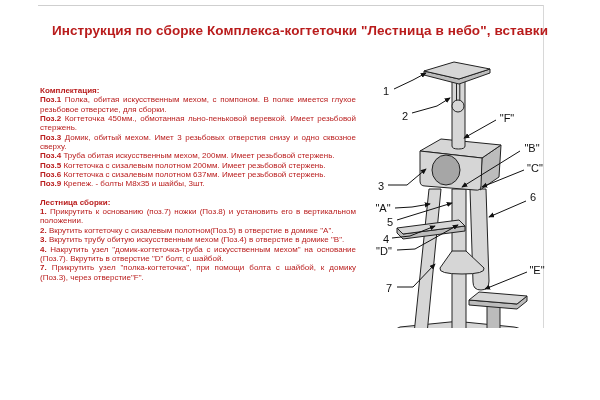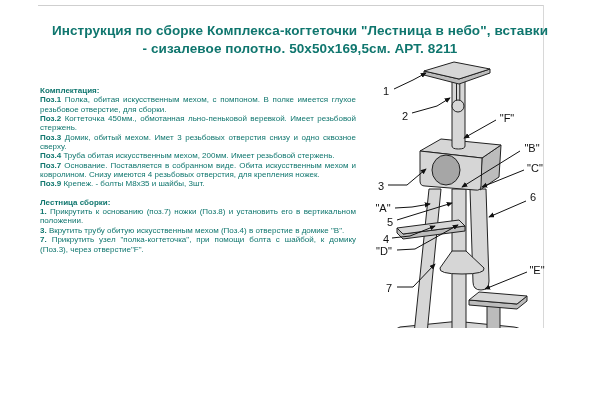--- a/index.html
+++ b/index.html
@@ -4,7 +4,7 @@
 <style>
   html,body{margin:0;padding:0;background:#fff;}
   .page{position:relative;width:600px;height:328px;background:#ffffff;overflow:hidden;
-        font-family:"Liberation Sans", sans-serif;color:#0f766e;}
+        font-family:"Liberation Sans", sans-serif;color:#b91c1c;}
   .frame-top{position:absolute;left:38px;top:5px;width:506px;height:1px;background:#cfcfcf;}
   .frame-right{position:absolute;left:543px;top:5px;width:1px;height:392px;background:#d8d8d8;}
   .title{position:absolute;left:30px;top:22px;width:540px;text-align:center;

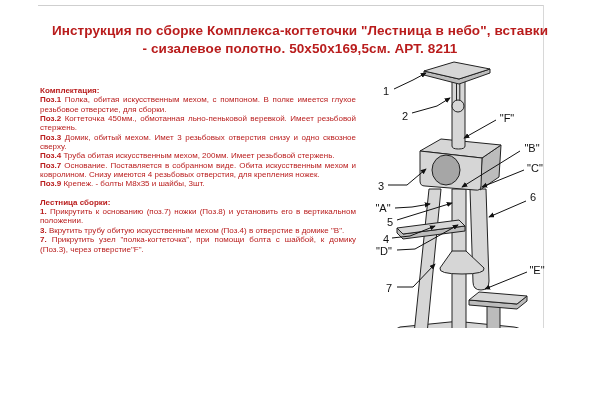--- a/index.html
+++ b/index.html
@@ -33,7 +33,6 @@
 
   <div class="title">
     <div>Инструкция по сборке Комплекса-когтеточки "Лестница в небо", вставки</div>
-    <div>- сизалевое полотно. 50х50х169,5см. АРТ. 8211</div>
   </div>
 
   <div class="leftcol">

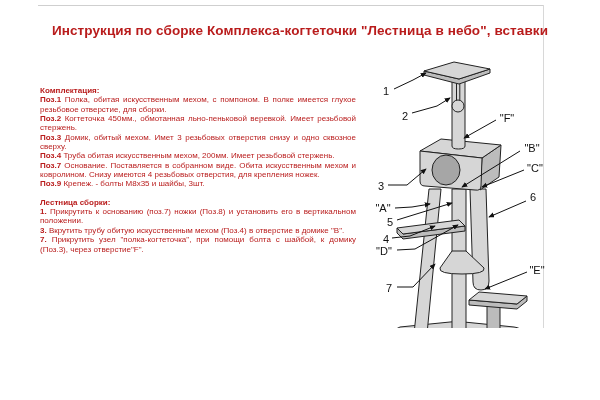--- a/index.html
+++ b/index.html
@@ -41,6 +41,7 @@
     <p class="li"><b class="lbl">Поз.2</b><span>Когтеточка 450мм., обмотанная льно-пеньковой веревкой. Имеет резьбовой стержень.</span></p>
     <p class="li"><b class="lbl">Поз.3</b><span>Домик, обитый мехом. Имет 3 резьбовых отверстия снизу и одно сквозное сверху.</span></p>
     <p class="li"><b class="lbl">Поз.4</b><span>Труба обитая искусственным мехом, 200мм. Имеет резьбовой стержень.</span></p>
+    <p class="li"><b class="lbl">Поз.5</b><span>Когтеточка с сизалевым полотном 200мм. Имеет резьбовой стержень.</span></p>
     <p class="li"><b class="lbl">Поз.7</b><span>Основание. Поставляется в собранном виде. Обита искусственным мехом и ковролином. Снизу имеются 4 резьбовых отверстия, для крепления ножек.</span></p>
     <p class="li"><b class="lbl">Поз.9</b><span>Крепеж. - болты М8х35 и шайбы, 3шт.</span></p>
     <div class="gap"></div>

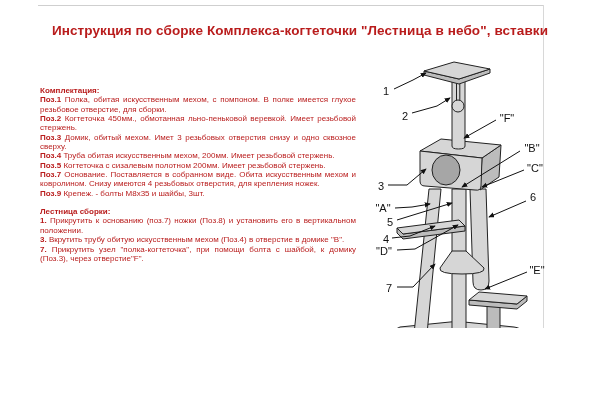--- a/index.html
+++ b/index.html
@@ -42,6 +42,7 @@
     <p class="li"><b class="lbl">Поз.3</b><span>Домик, обитый мехом. Имет 3 резьбовых отверстия снизу и одно сквозное сверху.</span></p>
     <p class="li"><b class="lbl">Поз.4</b><span>Труба обитая искусственным мехом, 200мм. Имеет резьбовой стержень.</span></p>
     <p class="li"><b class="lbl">Поз.5</b><span>Когтеточка с сизалевым полотном 200мм. Имеет резьбовой стержень.</span></p>
+    <p class="li"><b class="lbl">Поз.6</b><span>Когтеточка с сизалевым полотном 637мм. Имеет резьбовой стержень.</span></p>
     <p class="li"><b class="lbl">Поз.7</b><span>Основание. Поставляется в собранном виде. Обита искусственным мехом и ковролином. Снизу имеются 4 резьбовых отверстия, для крепления ножек.</span></p>
     <p class="li"><b class="lbl">Поз.9</b><span>Крепеж. - болты М8х35 и шайбы, 3шт.</span></p>
     <div class="gap"></div>

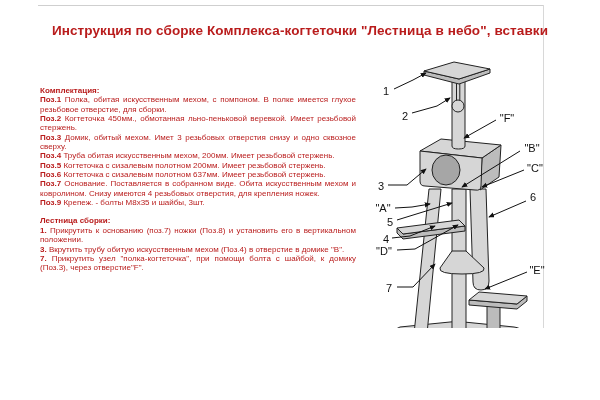--- a/index.html
+++ b/index.html
@@ -43,7 +43,6 @@
     <p class="li"><b class="lbl">Поз.4</b><span>Труба обитая искусственным мехом, 200мм. Имеет резьбовой стержень.</span></p>
     <p class="li"><b class="lbl">Поз.5</b><span>Когтеточка с сизалевым полотном 200мм. Имеет резьбовой стержень.</span></p>
     <p class="li"><b class="lbl">Поз.6</b><span>Когтеточка с сизалевым полотном 637мм. Имеет резьбовой стержень.</span></p>
-    <p class="li"><b class="lbl">Поз.7</b><span>Основание. Поставляется в собранном виде. Обита искусственным мехом и ковролином. Снизу имеются 4 резьбовых отверстия, для крепления ножек.</span></p>
     <p class="li"><b class="lbl">Поз.9</b><span>Крепеж. - болты М8х35 и шайбы, 3шт.</span></p>
     <div class="gap"></div>
     <p class="sec-head">Лестница сборки:</p>

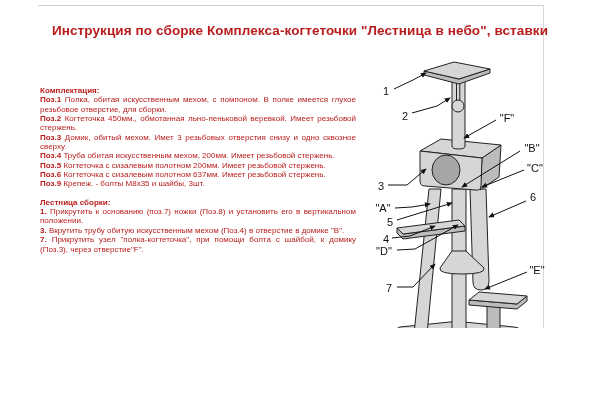--- a/index.html
+++ b/index.html
@@ -47,6 +47,7 @@
     <div class="gap"></div>
     <p class="sec-head">Лестница сборки:</p>
     <p class="li"><b class="lbl">1.</b><span>Прикрутить к основанию (поз.7) ножки (Поз.8) и установить его в вертикальном положении.</span></p>
+    <p class="li"><b class="lbl">2.</b><span>Вкрутить когтеточку с сизалевым полотном(Поз.5) в отверстие в домике "А".</span></p>
     <p class="li"><b class="lbl">3.</b><span>Вкрутить трубу обитую искусственным мехом (Поз.4) в отверстие в домике "В".</span></p>
     <p class="li"><b class="lbl">7.</b><span>Прикрутить узел "полка-когтеточка", при помощи болта с шайбой, к домику (Поз.3), через отверстие"F".</span></p>
   </div>

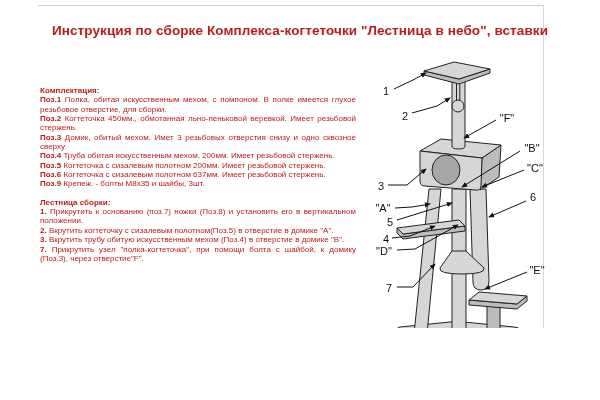--- a/index.html
+++ b/index.html
@@ -49,6 +49,7 @@
     <p class="li"><b class="lbl">1.</b><span>Прикрутить к основанию (поз.7) ножки (Поз.8) и установить его в вертикальном положении.</span></p>
     <p class="li"><b class="lbl">2.</b><span>Вкрутить когтеточку с сизалевым полотном(Поз.5) в отверстие в домике "А".</span></p>
     <p class="li"><b class="lbl">3.</b><span>Вкрутить трубу обитую искусственным мехом (Поз.4) в отверстие в домике "В".</span></p>
+    <p class="li"><b class="lbl">4.</b><span>Накрутить узел "домик-когтеточка-труба с искусственным мехом" на основание (Поз.7). Вкрутить в отверстие "D" болт, с шайбой.</span></p>
     <p class="li"><b class="lbl">7.</b><span>Прикрутить узел "полка-когтеточка", при помощи болта с шайбой, к домику (Поз.3), через отверстие"F".</span></p>
   </div>
 

